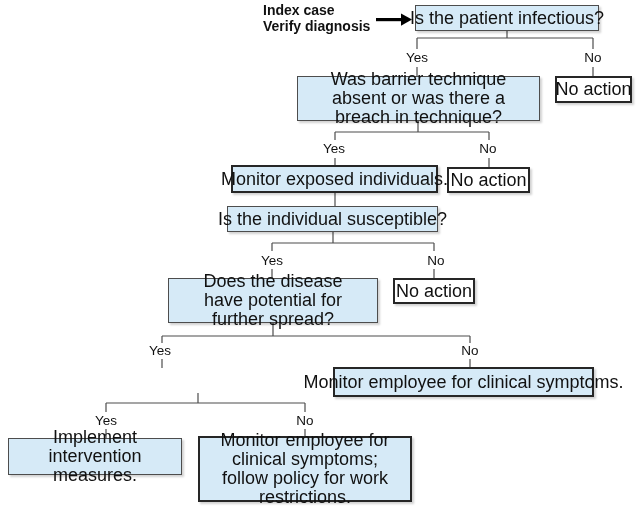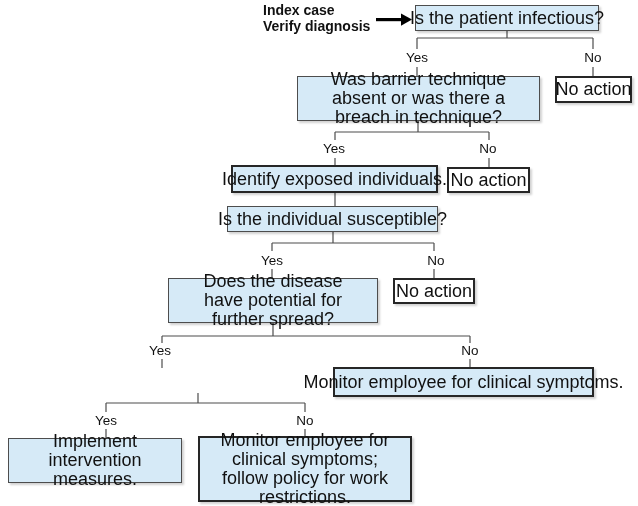--- a/index.html
+++ b/index.html
@@ -59,7 +59,7 @@
 
   <div class="box" style="left:297px;top:76px;width:243px;height:45px;padding:0 4px">Was barrier technique absent or was there a breach in technique?</div>
 
-  <div class="box emph nowrap" style="left:231px;top:165px;width:207px;height:28px">Identify exposed individuals.</div>
+  <div class="box emph nowrap" style="left:231px;top:165px;width:207px;height:28px">Monitor exposed individuals.</div>
 
   <div class="box white nowrap" style="left:447px;top:167px;width:83px;height:26px">No action</div>
 

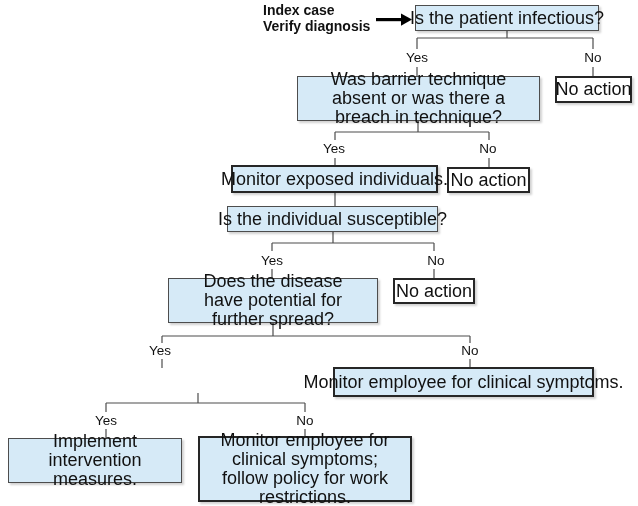--- a/index.html
+++ b/index.html
@@ -72,7 +72,7 @@
 
   <div class="box emph nowrap" style="left:333px;top:367px;width:261px;height:30px">Monitor employee for clinical symptoms.</div>
 
-  <div class="box" style="left:8px;top:438px;width:174px;height:45px;padding:0 12px">Implement intervention measures.</div>
+  <div class="box" style="left:8px;top:438px;width:174px;height:37px;padding:0 12px">Implement intervention measures.</div>
 
   <div class="box emph" style="left:198px;top:436px;width:214px;height:66px;padding:0 9px">Monitor employee for clinical symptoms; follow policy for work restrictions.</div>
 

